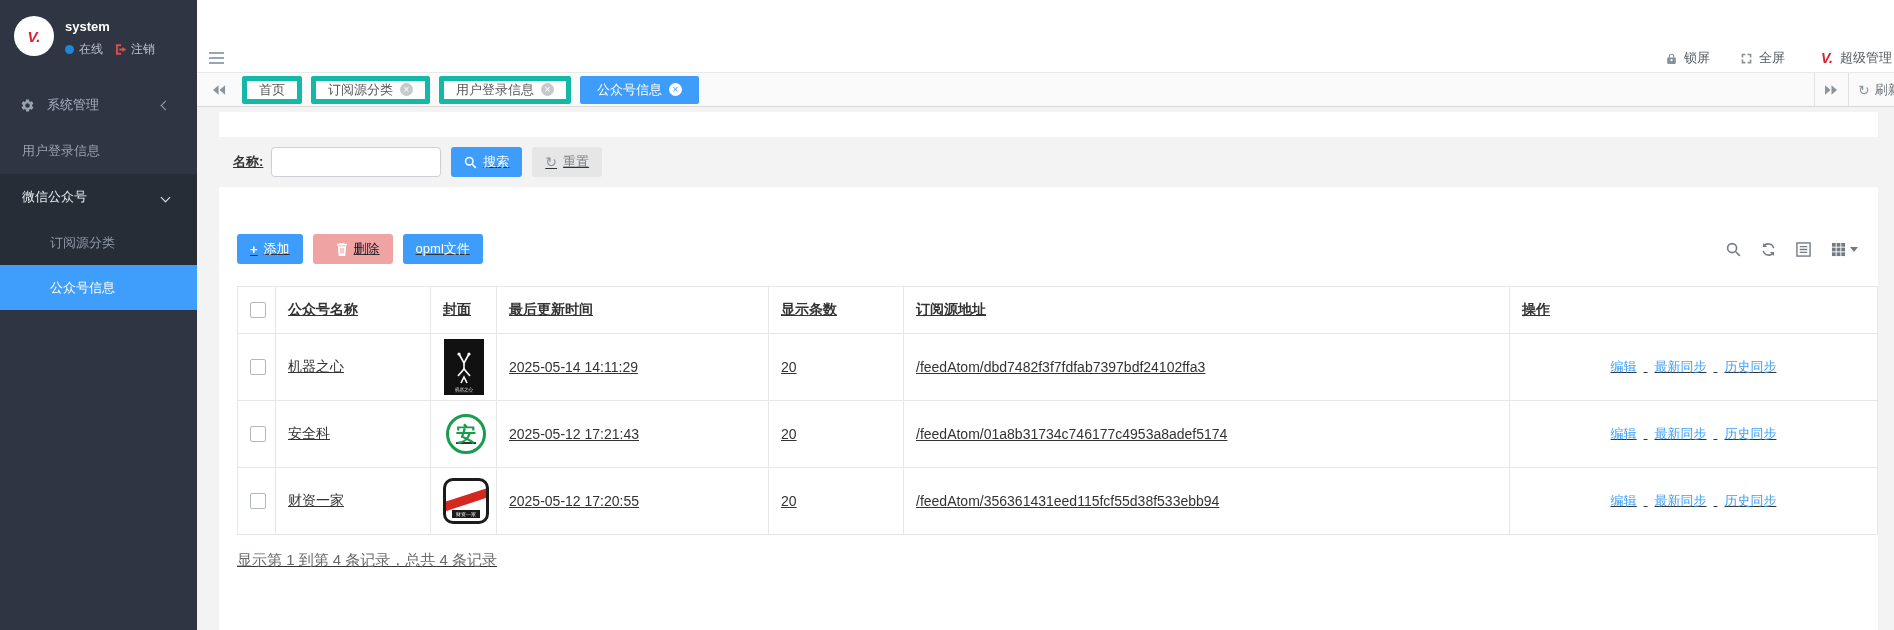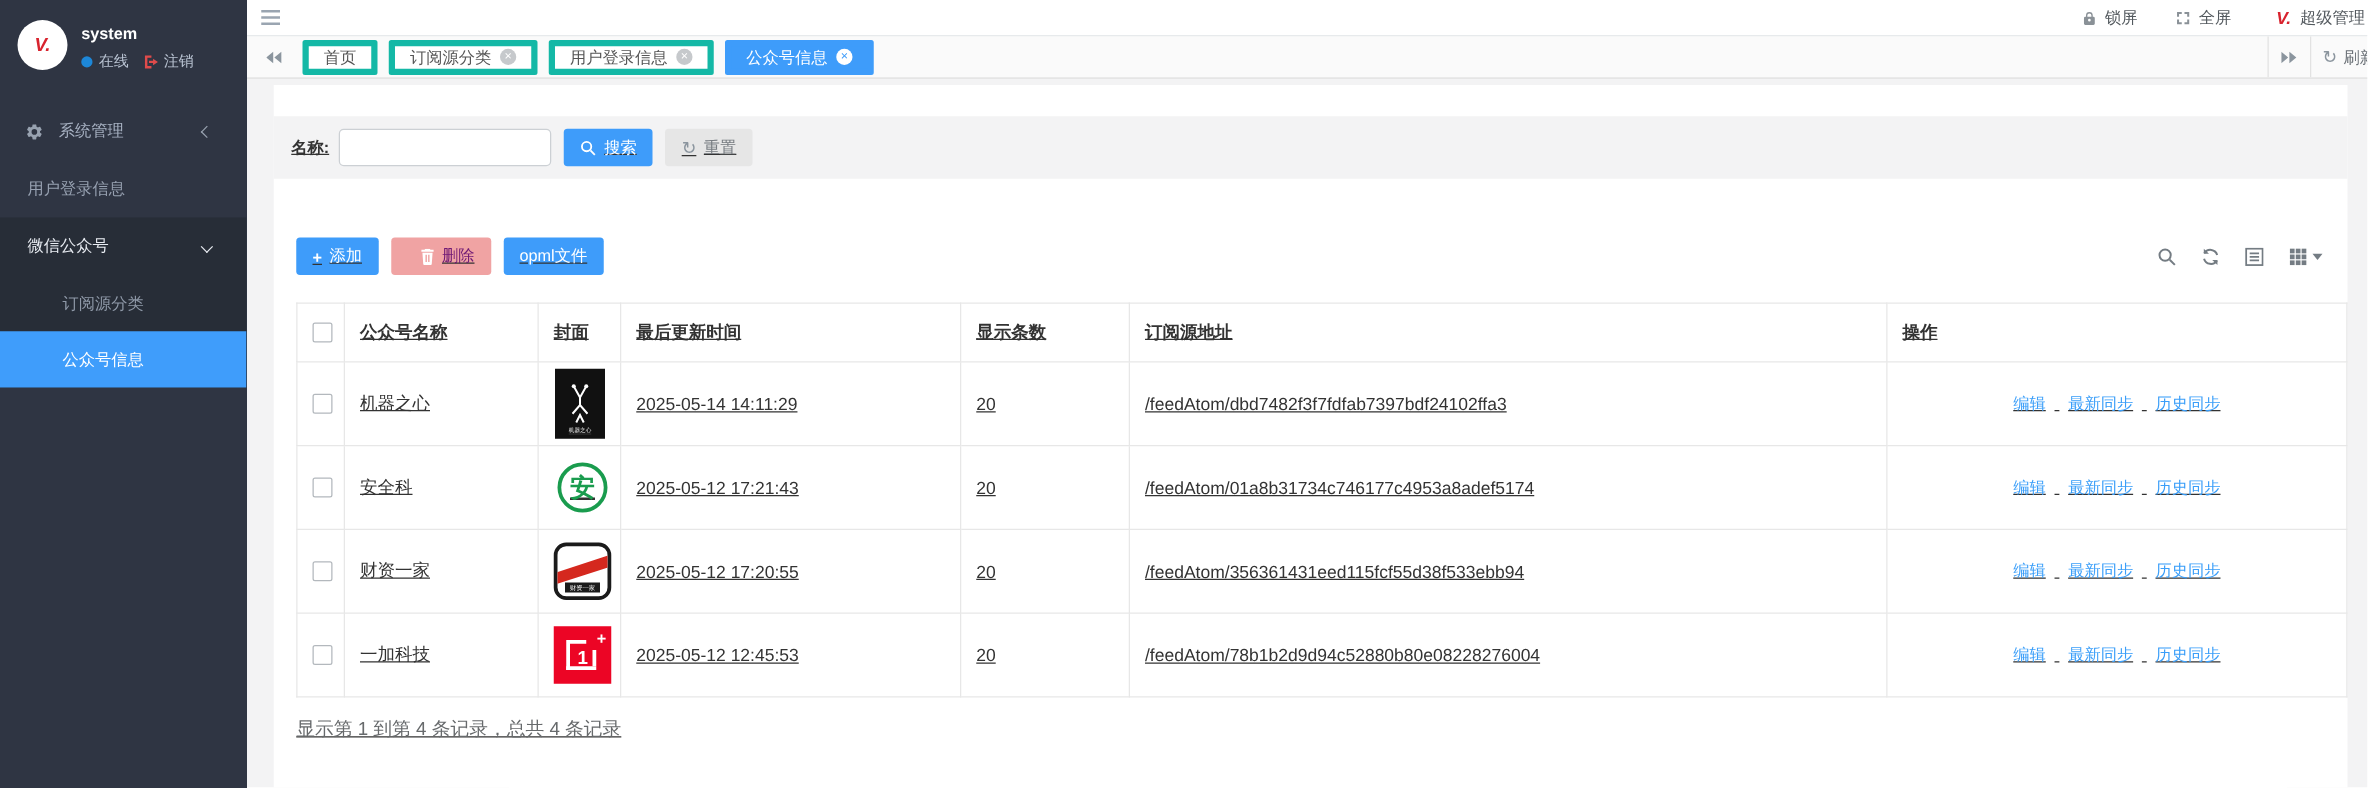--- a/index.html
+++ b/index.html
@@ -33,7 +33,7 @@
 
   
   .main { margin-left:197px; }
-  .topbar { height:28px; background:#fff; display:flex; align-items:center; padding:0 2px 0 12px; }
+  .topbar { height:28px; background:#fff; display:flex; align-items:center; padding:0 2px 0 12px;margin-top:44px; }
   .hamburger { width:26px; height:20px; display:flex; flex-direction:column; justify-content:center;
     gap:3px; cursor:pointer; }
   .hamburger span { display:block; width:15px; height:2px; background:#9aa5b1; }

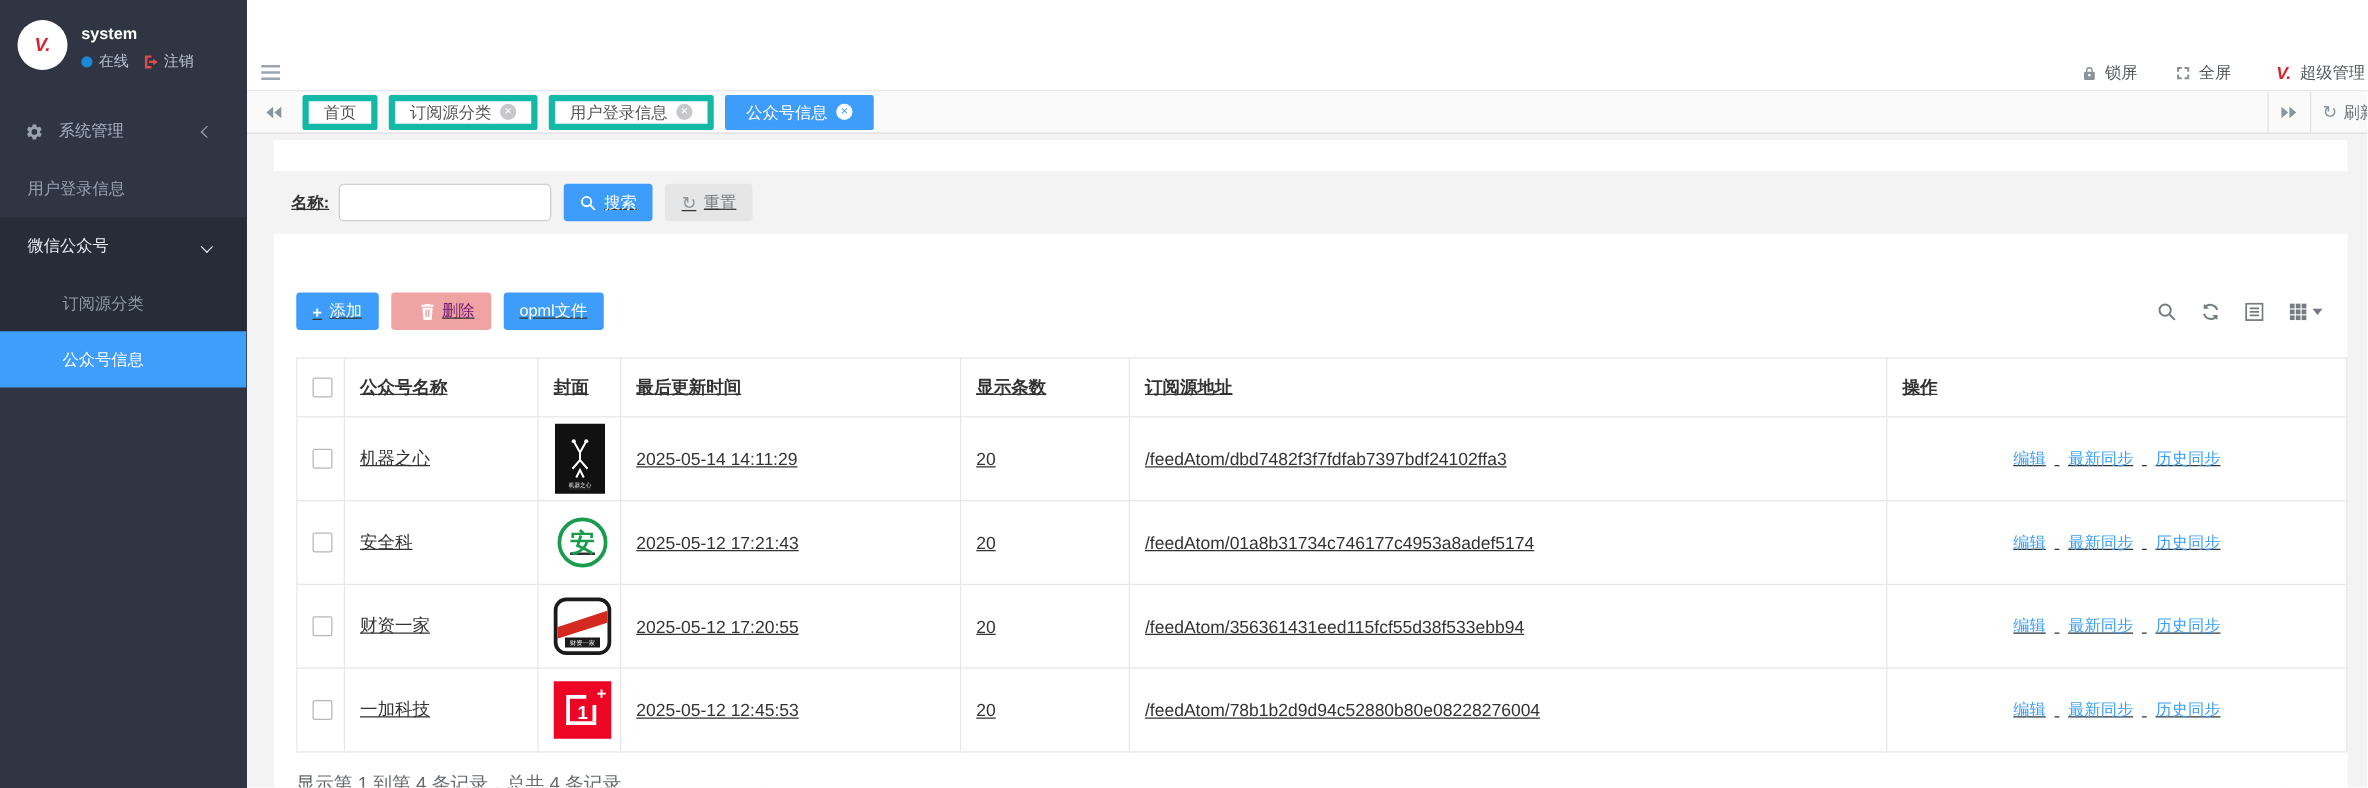--- a/index.html
+++ b/index.html
@@ -72,7 +72,7 @@
     align-items:center; gap:6px; padding:0 13px; cursor:pointer;text-align:center; }
   .btn-blue { background:#3e9cfa; color:#fff; }
   .btn-gray { background:#e6e6e6; color:#767b80; }
-  .btn-danger-disabled { background:#f0a3a3; color:#701a75;padding-left:23px; }
+  .btn-danger-disabled { background:#f0a3a3; color:#0f172a;padding-left:23px; }
   .search-well .btn { margin-left:10px; }
 
   .toolbar { margin:47px 2px 0 18px; display:flex; align-items:center; }

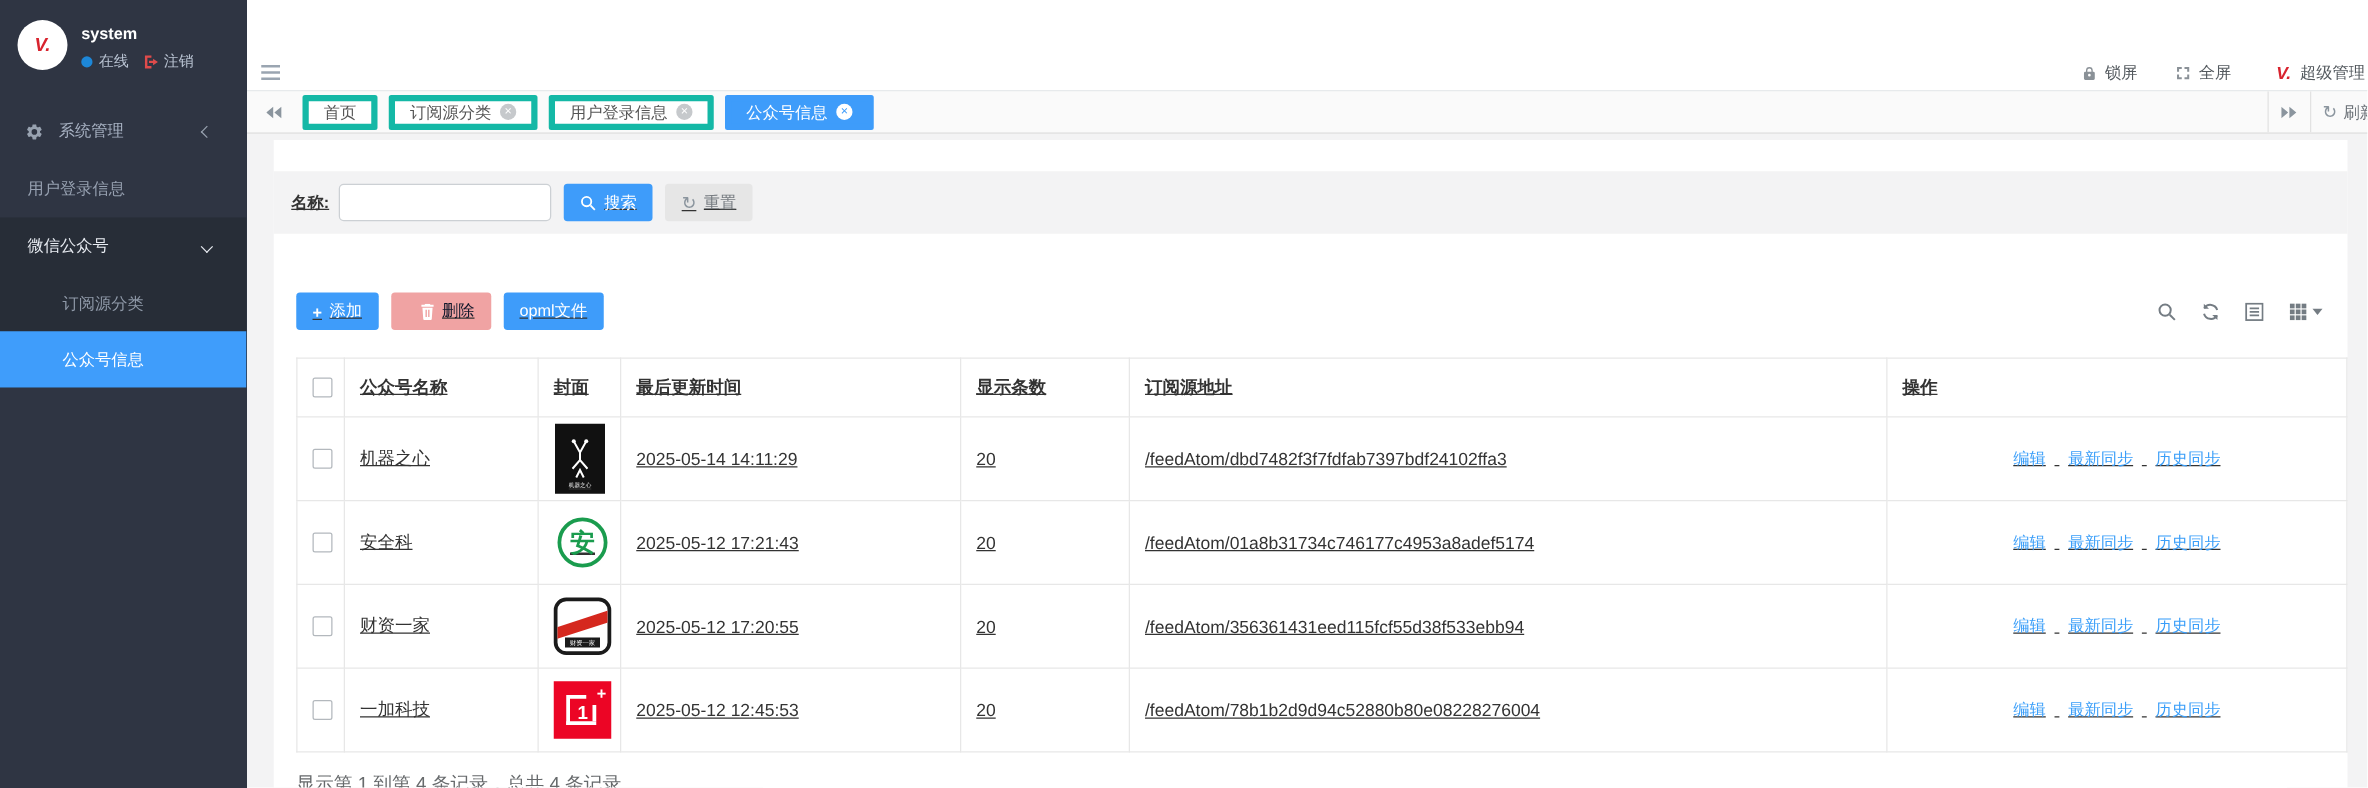--- a/index.html
+++ b/index.html
@@ -394,27 +394,6 @@
             </td>
           </tr>
 
-          <tr>
-            <td class="cell-center">
-                <input type="checkbox" class="cb" style="">
-              </td>
-            <td>一加科技</td>
-            <td class="cell-center">
-              <div class="cover-oneplus">
-                <div class="op-sq"></div>
-                <div class="op-one">1</div>
-                <div class="op-plus">+</div>
-              </div>
-            </td>
-            <td>2025-05-12 12:45:53</td>
-            <td>20</td>
-            <td>/feedAtom/78b1b2d9d94c52880b80e08228276004</td>
-            <td class="action-cell">
-              <a class="action-link">编辑</a>
-              <a class="action-link">最新同步</a>
-              <a class="action-link">历史同步</a>
-            </td>
-          </tr>
         </tbody>
       </table>
 

